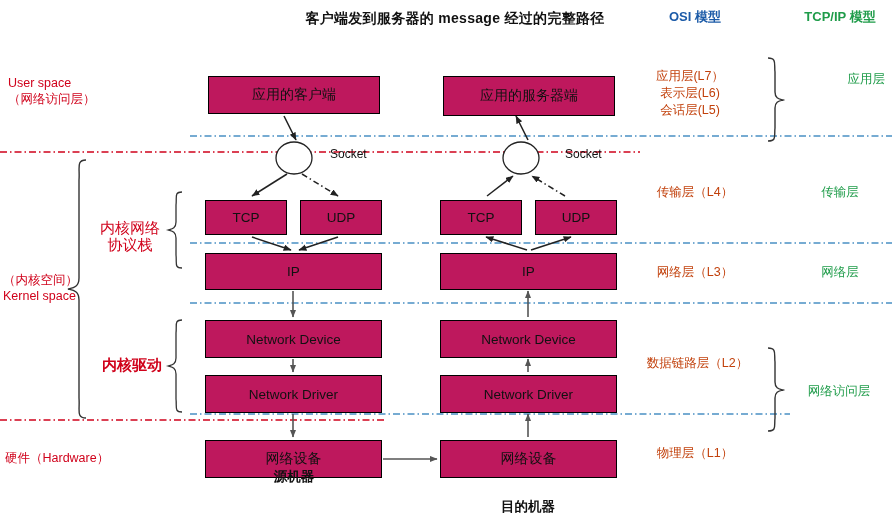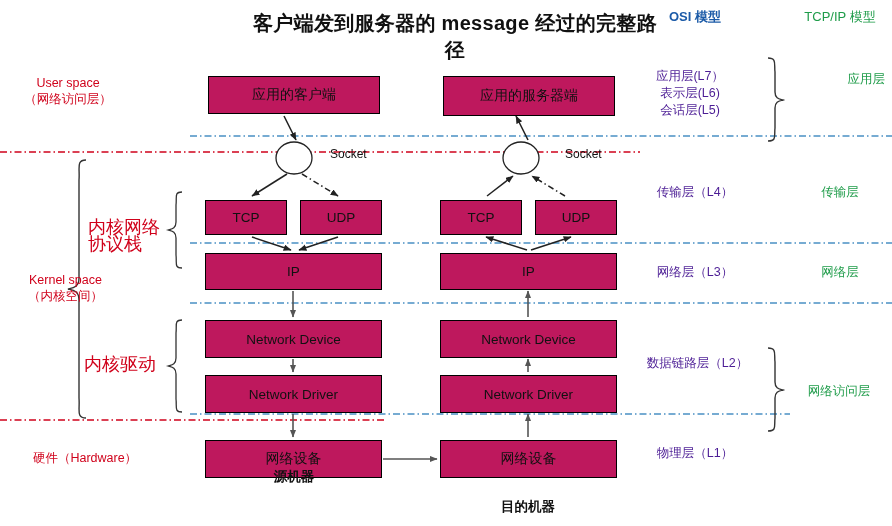--- a/index.html
+++ b/index.html
@@ -10,7 +10,7 @@
 
   
   #diagram-title{left:245px;top:10px;width:420px;text-align:center;
-      font-size:20px;font-weight:bold;color:#111;letter-spacing:.3px;}
+      font-size:14px;font-weight:bold;color:#111;letter-spacing:.3px;}
   #osi-header{left:640px;top:8px;width:110px;text-align:center;
       font-size:13px;font-weight:bold;color:#1c5ba8;}
   #tcpip-header{left:790px;top:8px;width:100px;text-align:center;

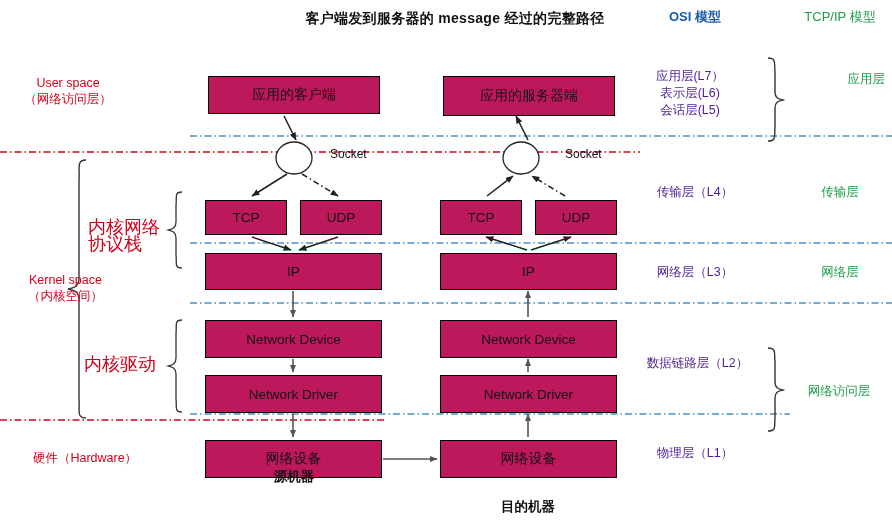--- a/index.html
+++ b/index.html
@@ -14,7 +14,7 @@
   #osi-header{left:640px;top:8px;width:110px;text-align:center;
       font-size:13px;font-weight:bold;color:#1c5ba8;}
   #tcpip-header{left:790px;top:8px;width:100px;text-align:center;
-      font-size:13px;font-weight:normal;color:#1f9c4a;}
+      font-size:13px;font-weight:bold;color:#1f9c4a;}
 
   
   .redlabel{color:#d0021b;font-size:12.5px;line-height:16px;text-align:center;}

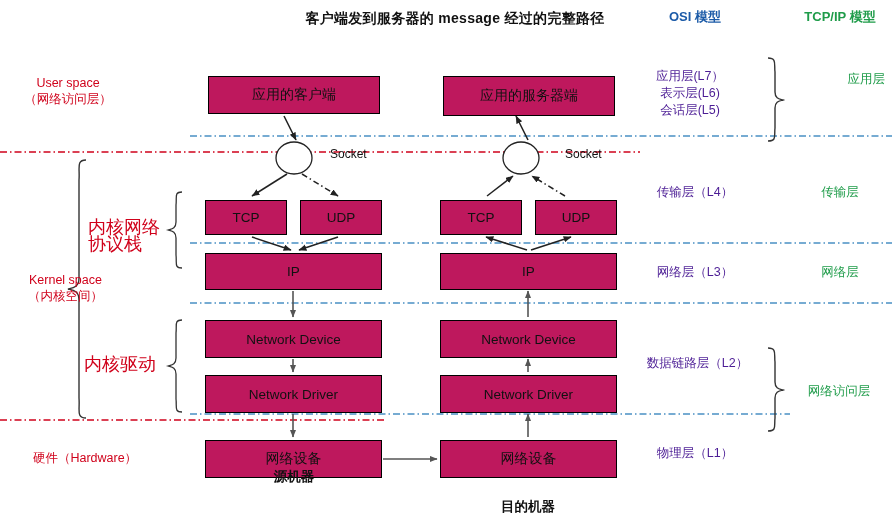--- a/index.html
+++ b/index.html
@@ -17,7 +17,7 @@
       font-size:13px;font-weight:bold;color:#1f9c4a;}
 
   
-  .redlabel{color:#d0021b;font-size:12.5px;line-height:16px;text-align:center;}
+  .redlabel{color:#d0021b;font-size:12.5px;line-height:16px;text-align:left;}
   #user-space-label{left:8px;top:75px;width:120px;}
   #kernel-space-label{left:3px;top:272px;width:125px;}
   #hardware-label{left:5px;top:450px;width:160px;}

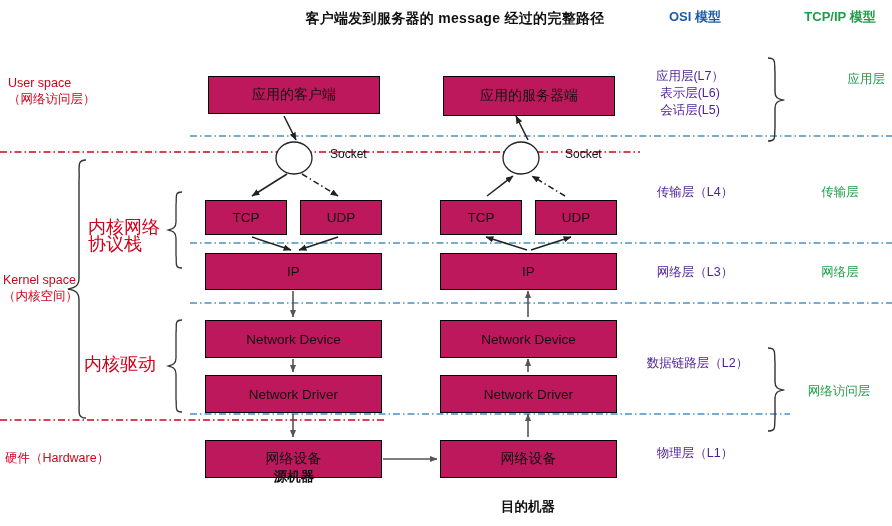--- a/index.html
+++ b/index.html
@@ -26,7 +26,7 @@
   #kernel-driver-label{left:84px;top:356px;width:80px;}
 
   
-  .osi{color:#4c1d95;font-size:12.5px;line-height:17px;text-align:center;}
+  .osi{color:#c2410c;font-size:12.5px;line-height:17px;text-align:center;}
   .tcpip{color:#1f9c4a;font-size:12.5px;line-height:17px;text-align:center;}
   #osi-app{left:625px;top:68px;width:130px;}
   #osi-transport{left:630px;top:184px;width:130px;}

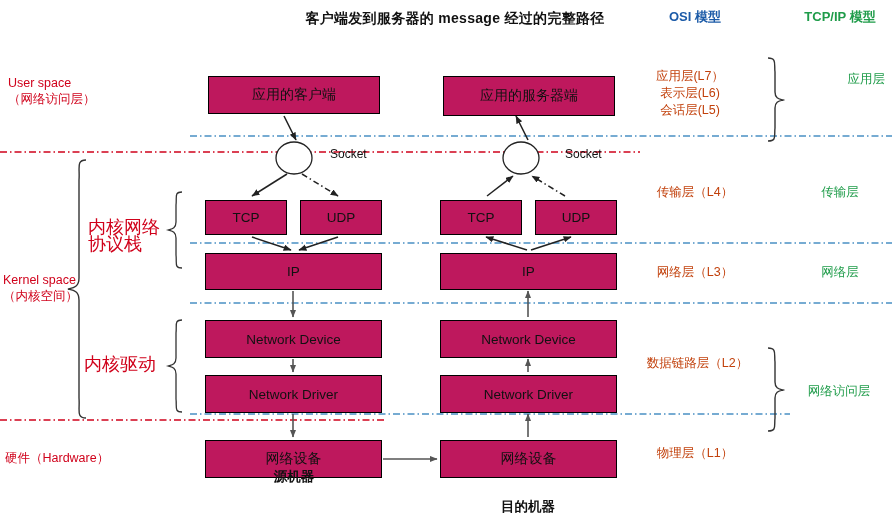--- a/index.html
+++ b/index.html
@@ -21,7 +21,7 @@
   #user-space-label{left:8px;top:75px;width:120px;}
   #kernel-space-label{left:3px;top:272px;width:125px;}
   #hardware-label{left:5px;top:450px;width:160px;}
-  .red-mid{color:#d0021b;font-size:18px;line-height:17px;text-align:left;}
+  .red-mid{color:#d0021b;font-size:15px;line-height:17px;text-align:center;}
   #kernel-stack-label{left:88px;top:219px;width:84px;}
   #kernel-driver-label{left:84px;top:356px;width:80px;}
 

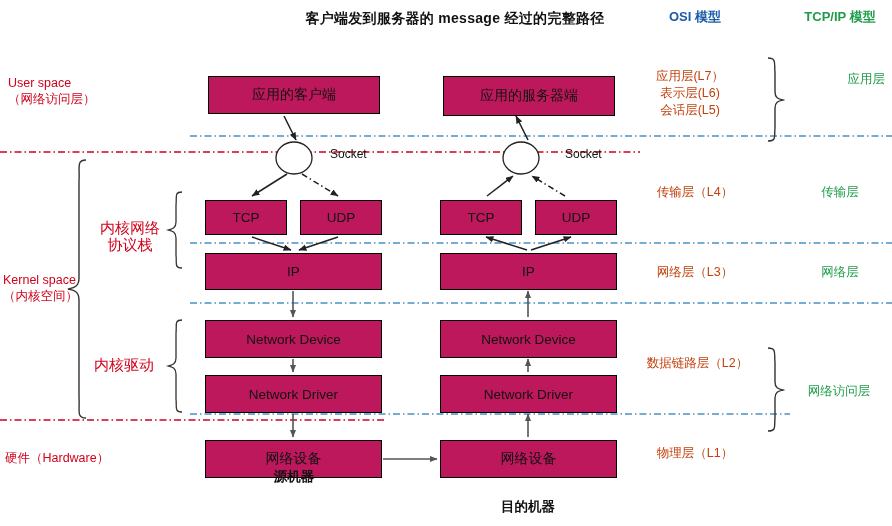--- a/index.html
+++ b/index.html
@@ -155,8 +155,8 @@
   <div>（网络访问层）</div>
 </div>
 <div class="abs redlabel" id="kernel-space-label">
+  <div>（内核空间）</div>
   <div>Kernel space</div>
-  <div>（内核空间）</div>
 </div>
 <div class="abs redlabel" id="hardware-label">硬件（Hardware）</div>
 <div class="abs red-mid" id="kernel-stack-label">

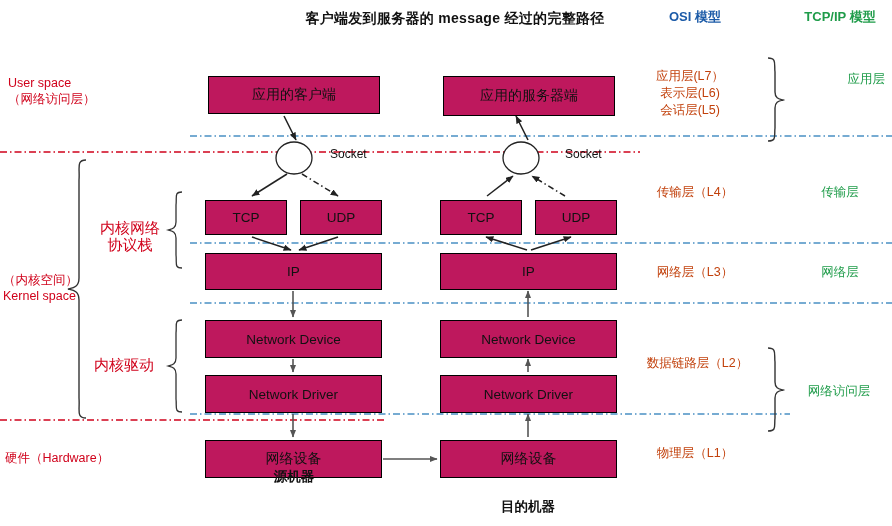--- a/index.html
+++ b/index.html
@@ -23,7 +23,7 @@
   #hardware-label{left:5px;top:450px;width:160px;}
   .red-mid{color:#d0021b;font-size:15px;line-height:17px;text-align:center;}
   #kernel-stack-label{left:88px;top:219px;width:84px;}
-  #kernel-driver-label{left:84px;top:356px;width:80px;}
+  #kernel-driver-label{left:92px;top:356px;width:80px;font-weight:bold;}
 
   
   .osi{color:#c2410c;font-size:12.5px;line-height:17px;text-align:center;}

